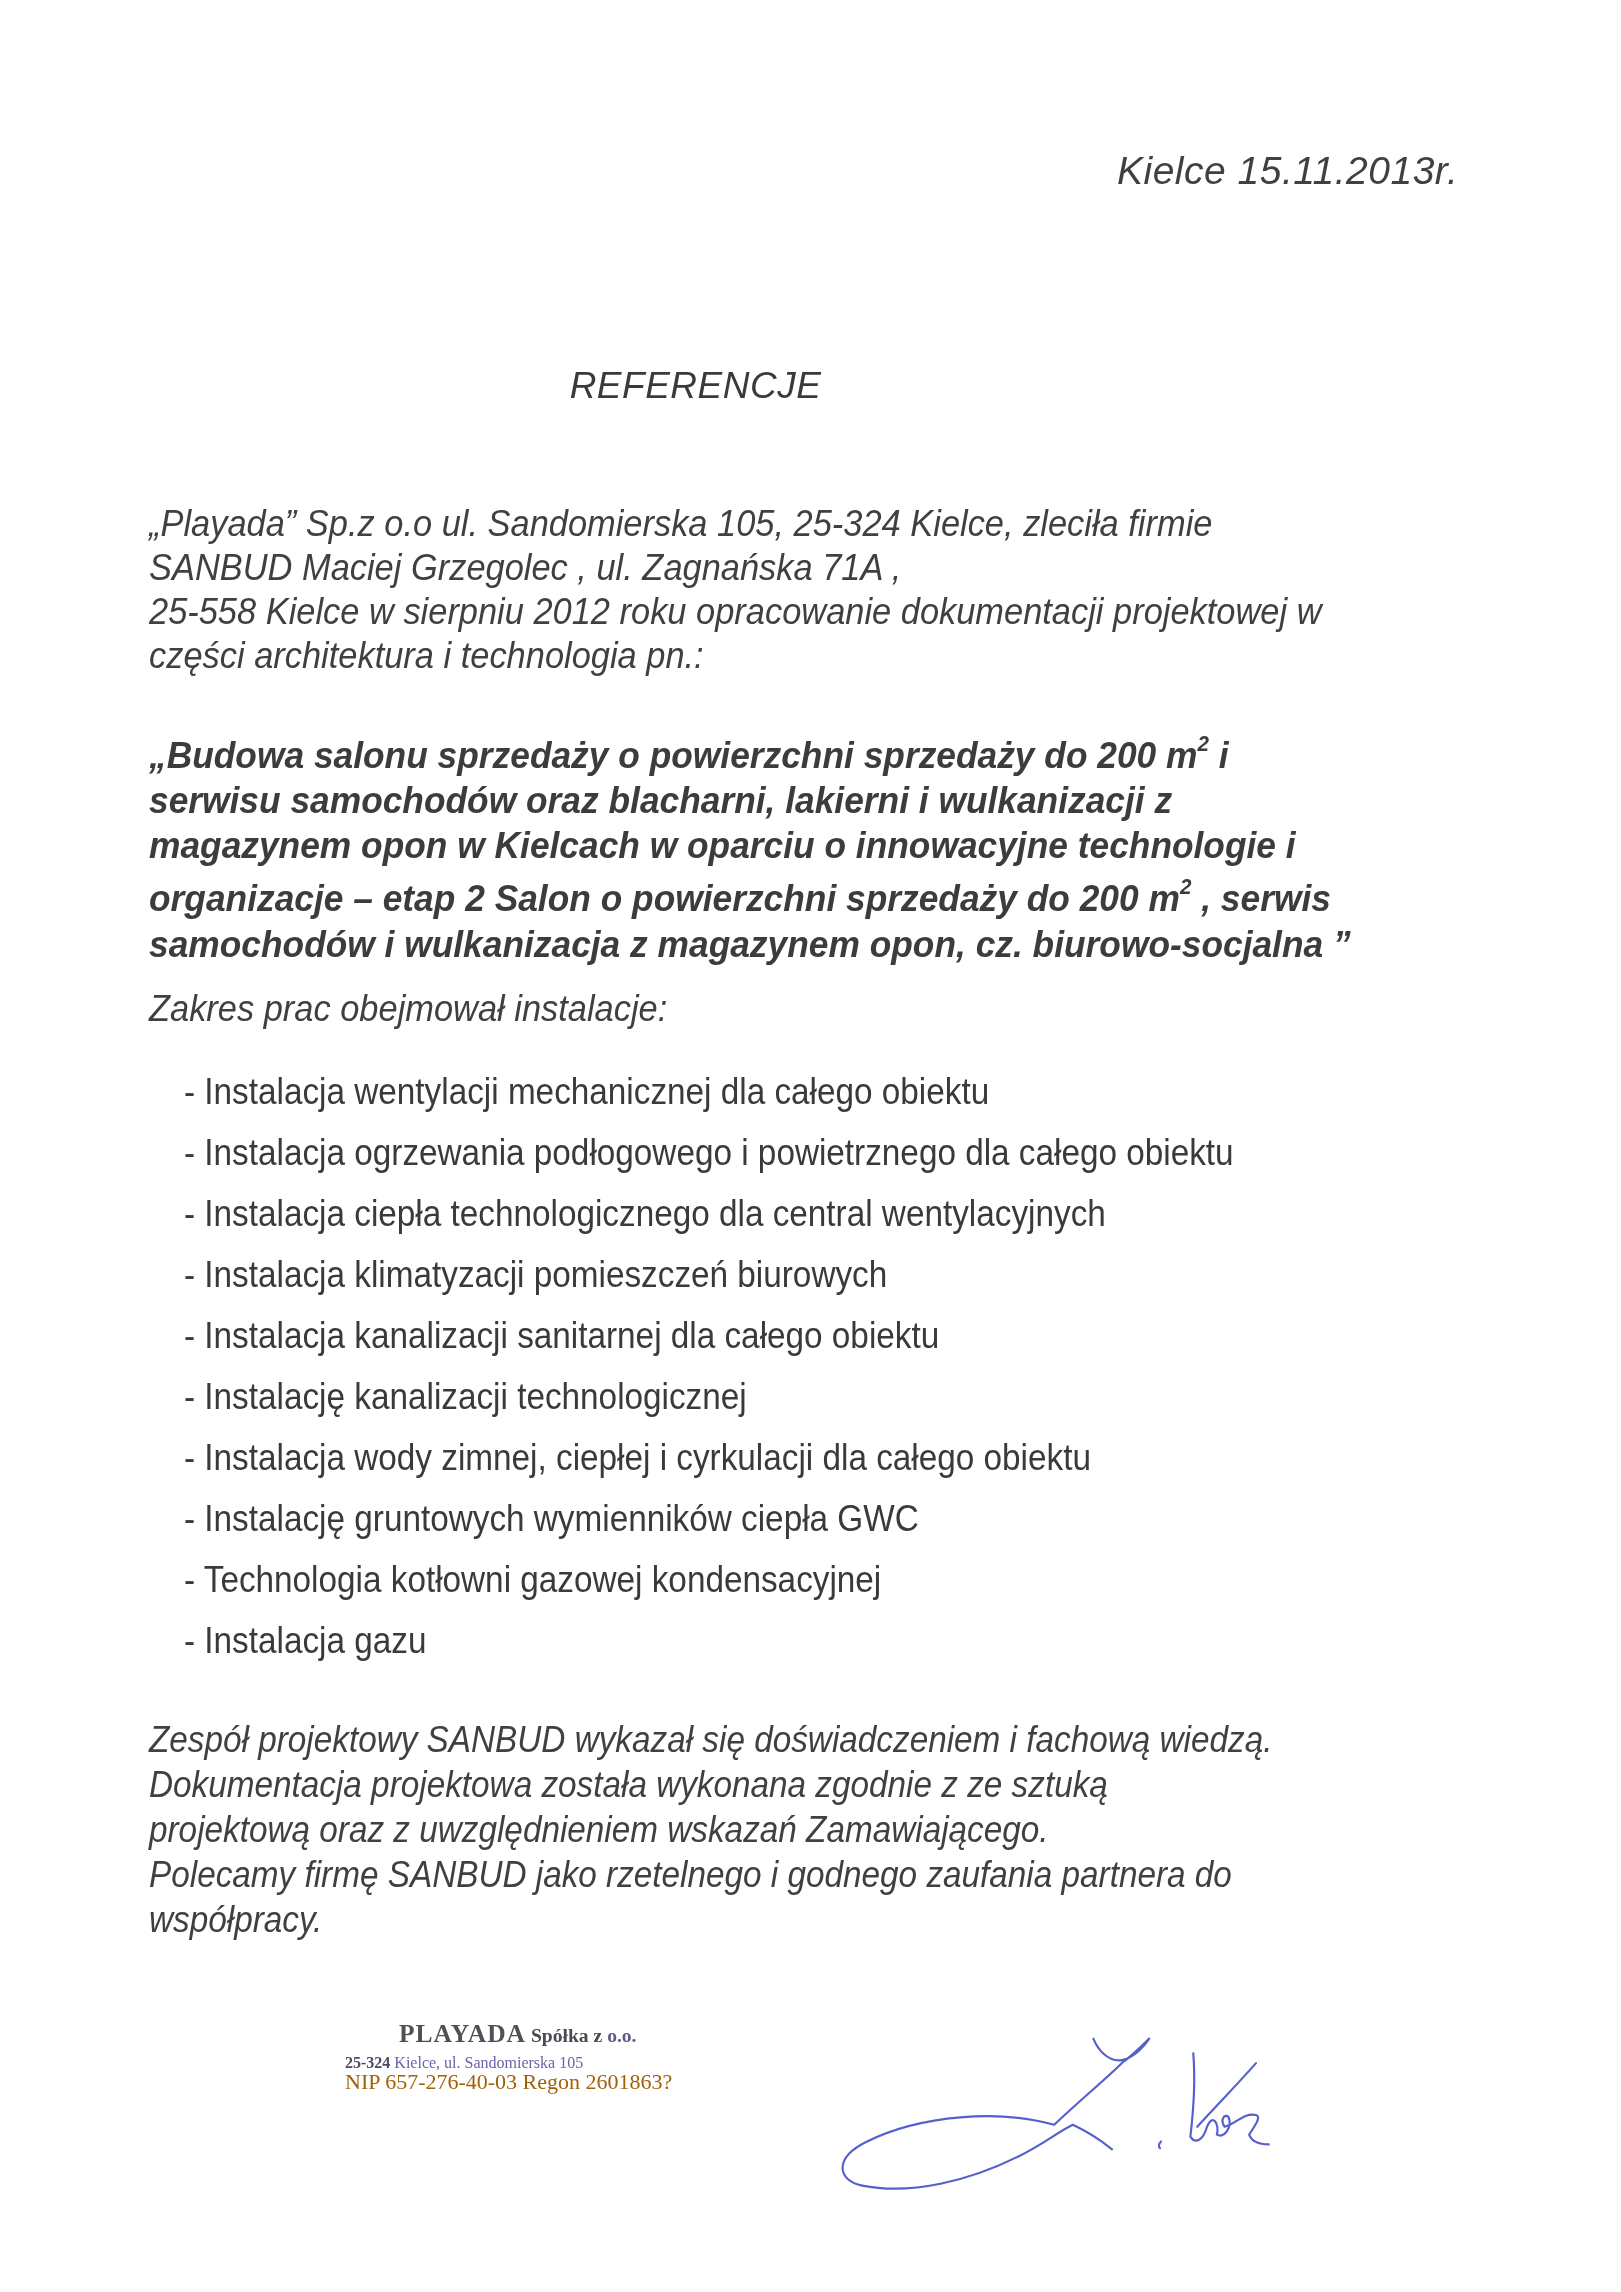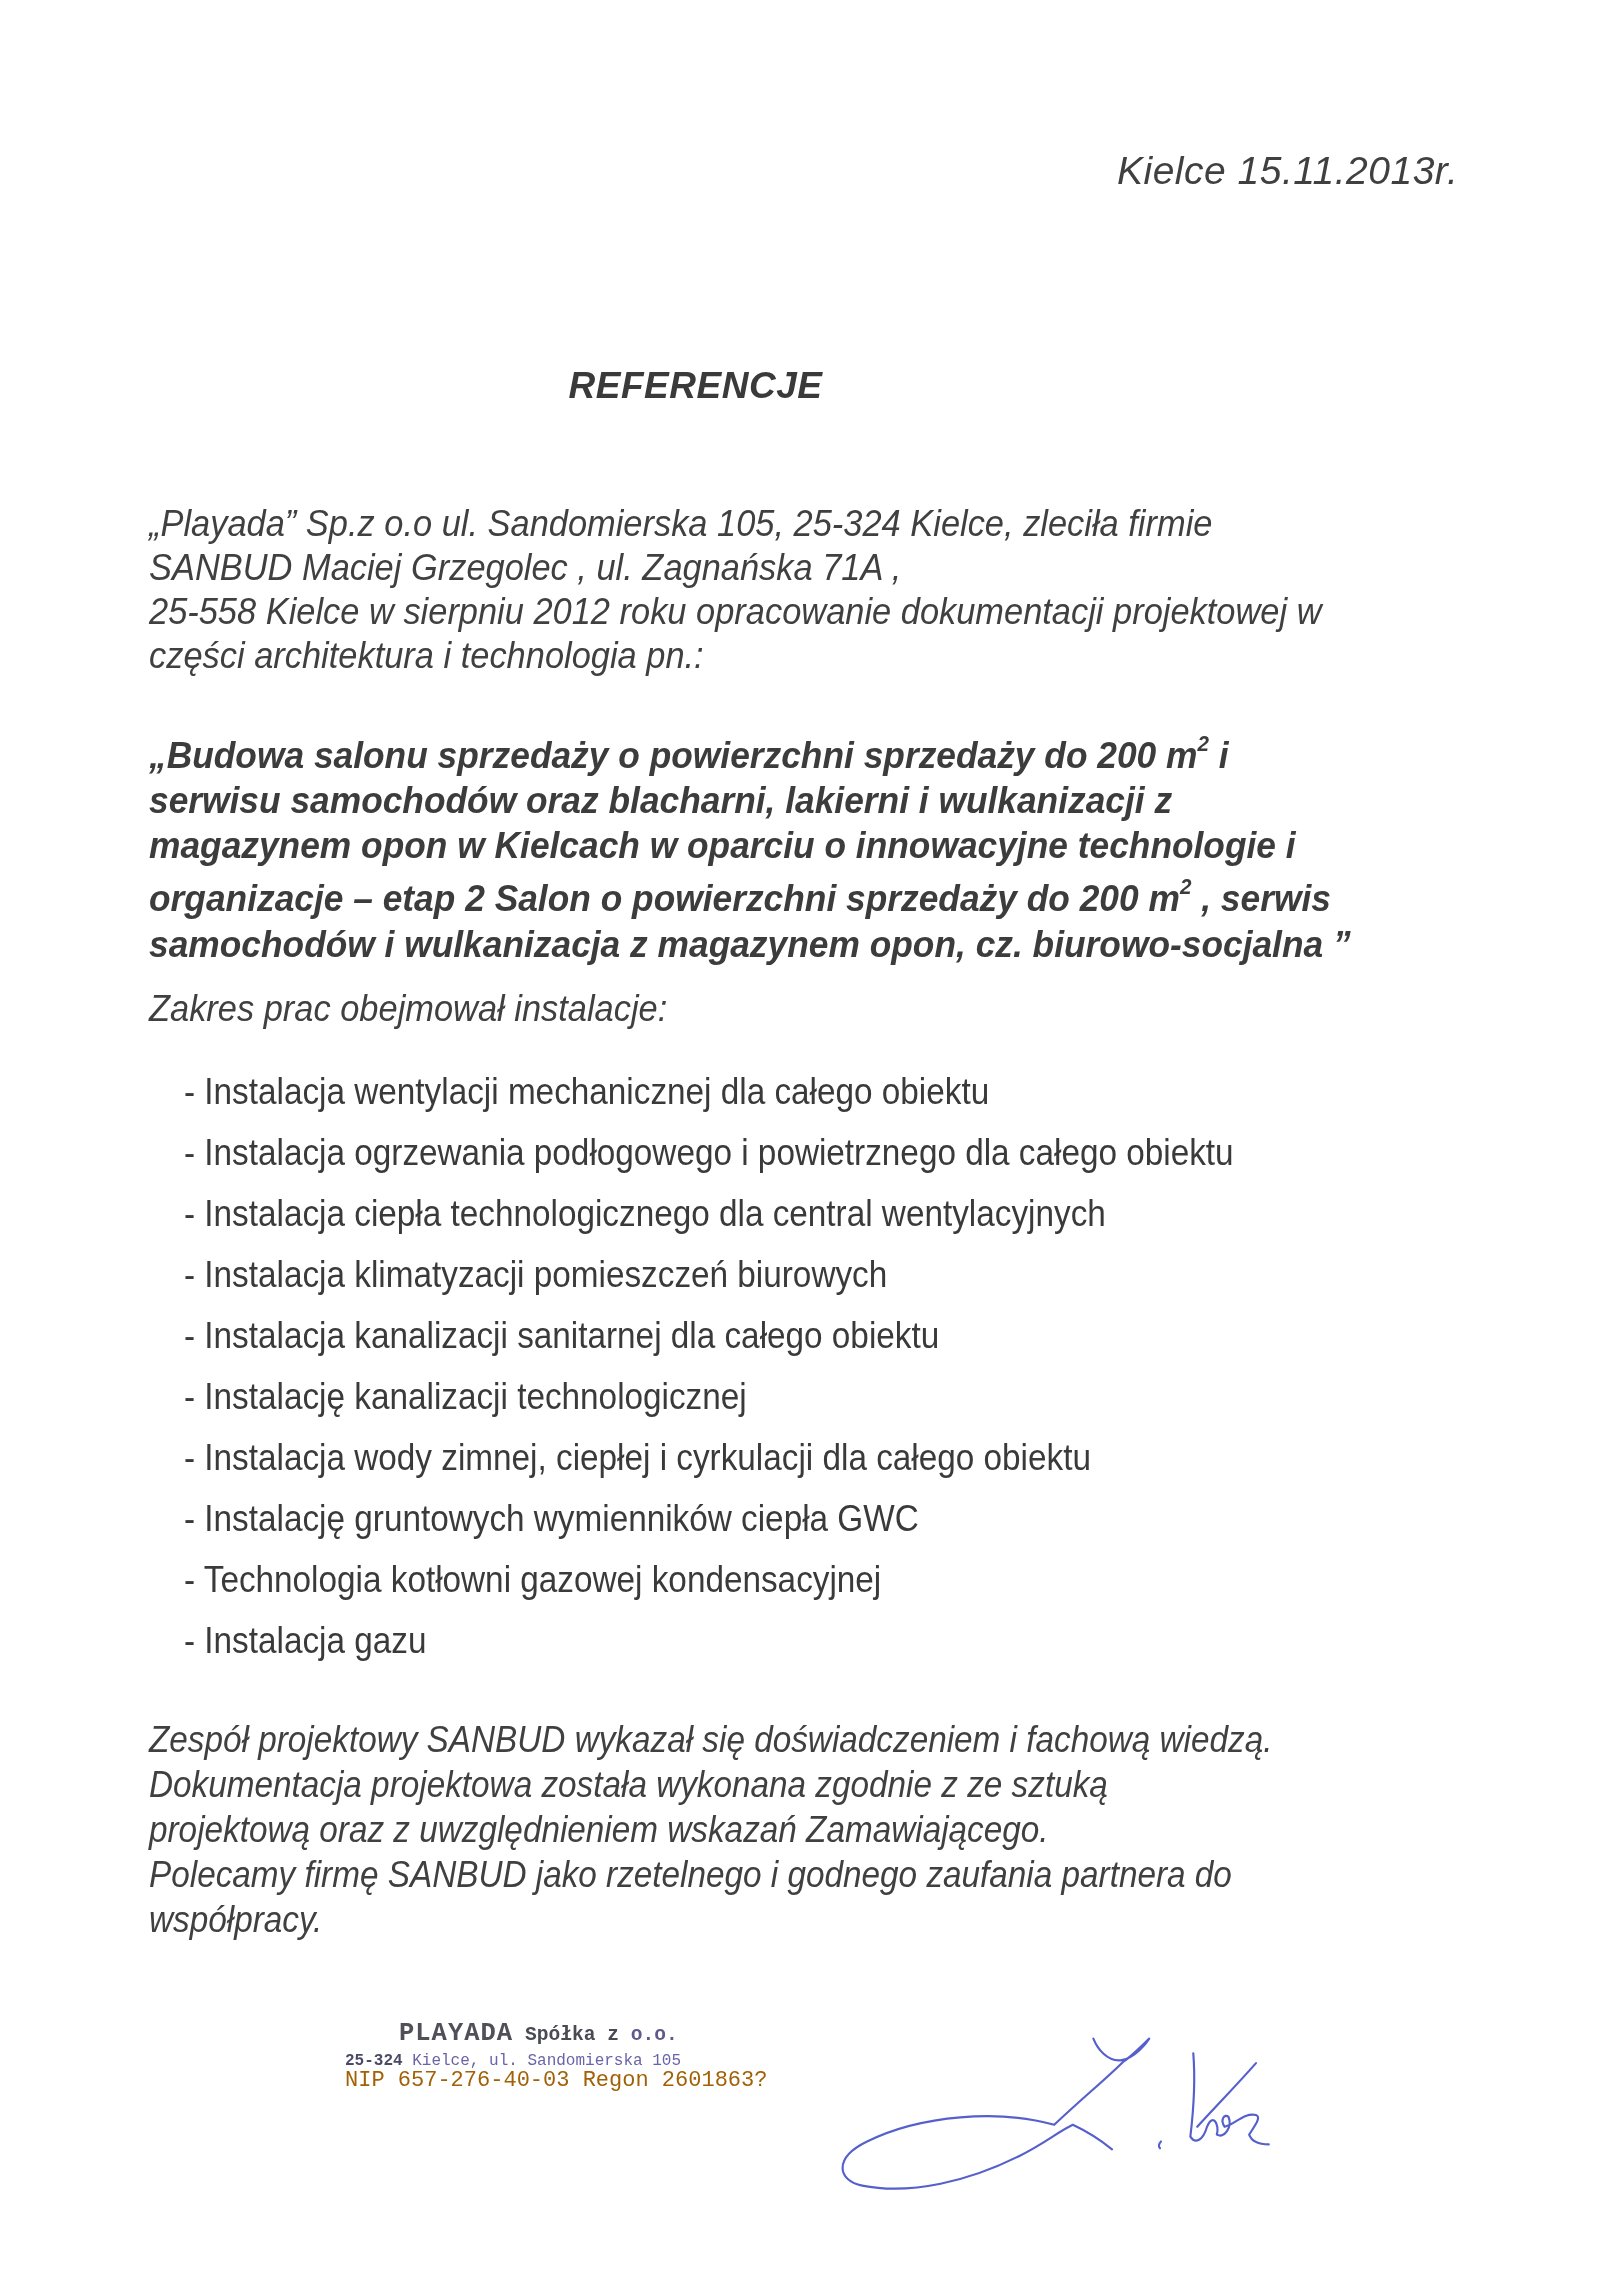--- a/index.html
+++ b/index.html
@@ -15,7 +15,7 @@
     }
     .title {
       left: 0; width: 1352px; text-align: center; top: 365px;
-      font-size: 37px; font-weight: bold; font-style: italic; color: #3a3a3a;
+      font-size: 37px; font-weight: normal; font-style: italic; color: #3a3a3a;
       padding-left: 39px; box-sizing: border-box; letter-spacing: 0.5px;
     }
     .intro {

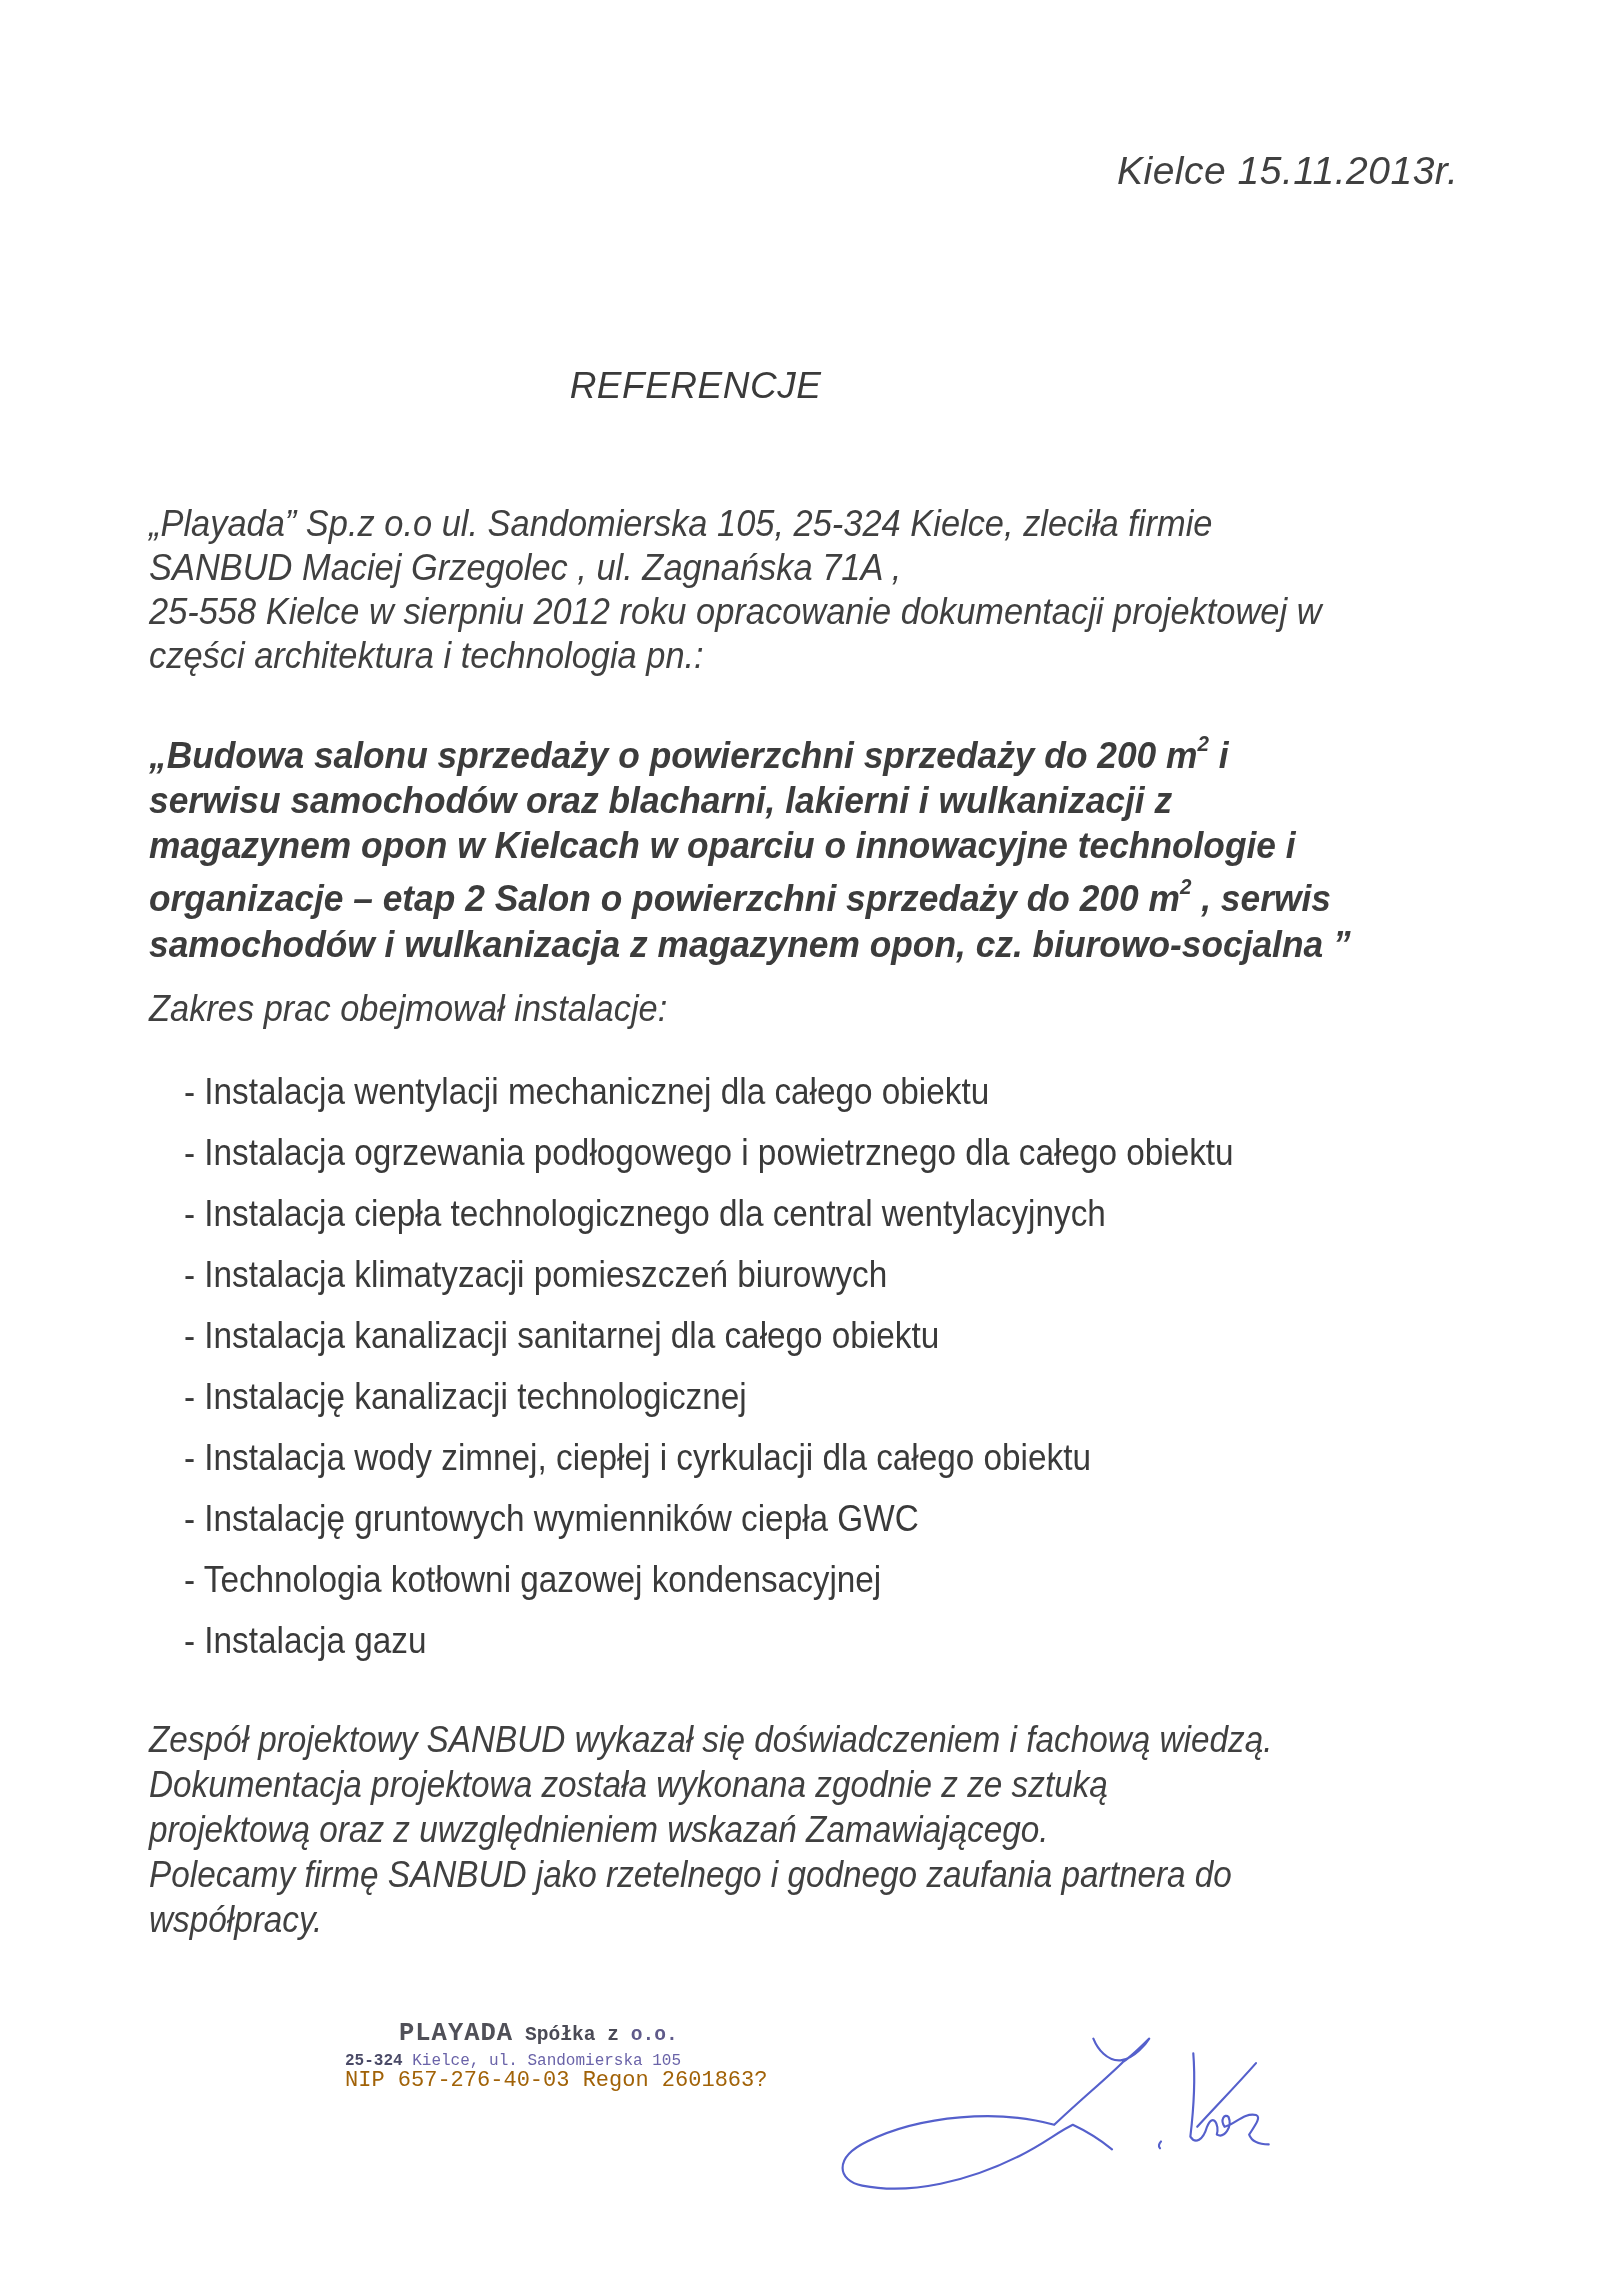--- a/index.html
+++ b/index.html
@@ -45,7 +45,7 @@
       transform: scaleX(0.9); transform-origin: left top;
     }
     .stamp {
-      left: 345px; top: 2019px; font-family: Liberation Mono, monospace; color: #6a63a8;
+      left: 345px; top: 2019px; font-family: Liberation Serif, serif; color: #6a63a8;
       white-space: nowrap;
     }
     .stamp .company { margin-left: 54px; font-size: 19.6px; font-weight: bold; color: #4a4a55; }

